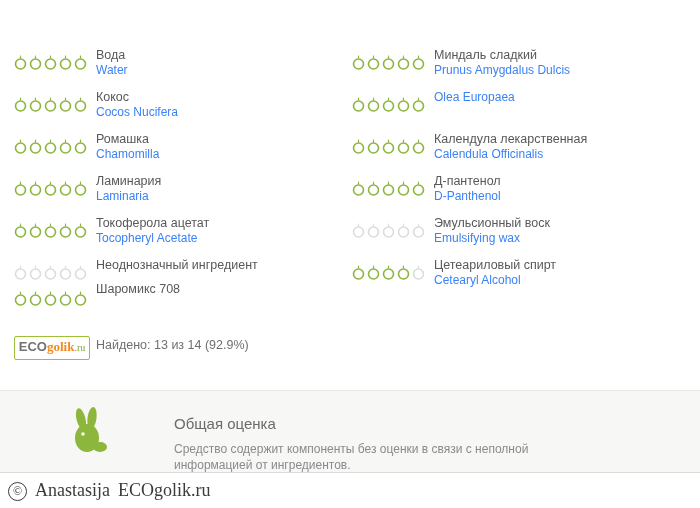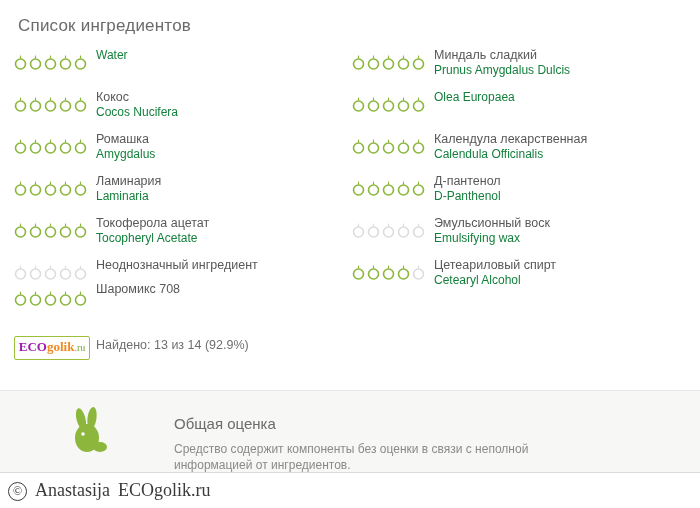--- a/index.html
+++ b/index.html
@@ -207,7 +207,6 @@
 
 <div class="page">
 
-  <div class="title">Список ингредиентов</div>
 
   <div class="ingredients">
     <div class="col col-left">

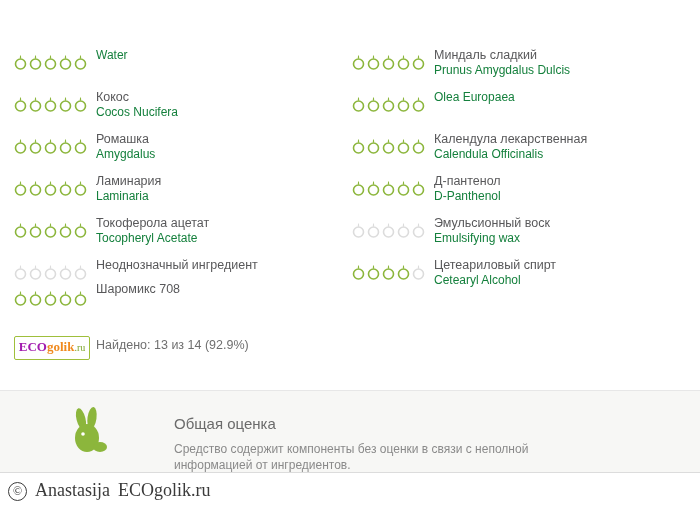--- a/index.html
+++ b/index.html
@@ -245,6 +245,7 @@
             </span>
         </div>
         <div class="names">
+          <div class="name-ru">Вода</div>
           <div class="name-lat">Water</div>
         </div>
       </div>

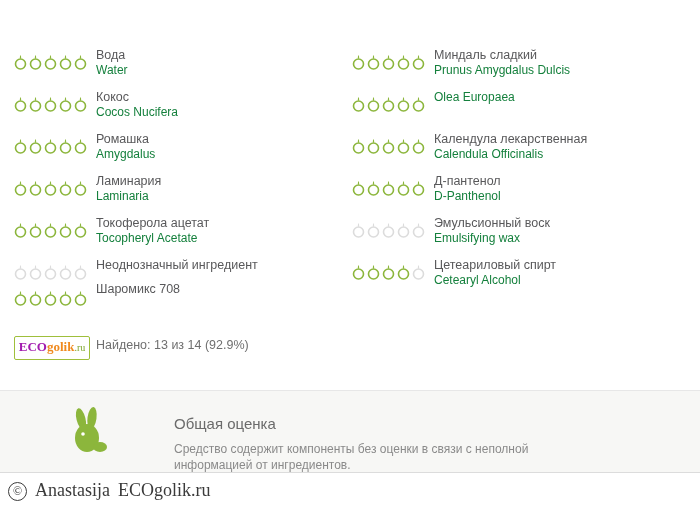--- a/index.html
+++ b/index.html
@@ -78,7 +78,7 @@
   }
   .name-lat {
     font-size: 12px;
-    color: #15803d;
+    color: #3b82f6;
     line-height: 15px;
     white-space: nowrap;
   }

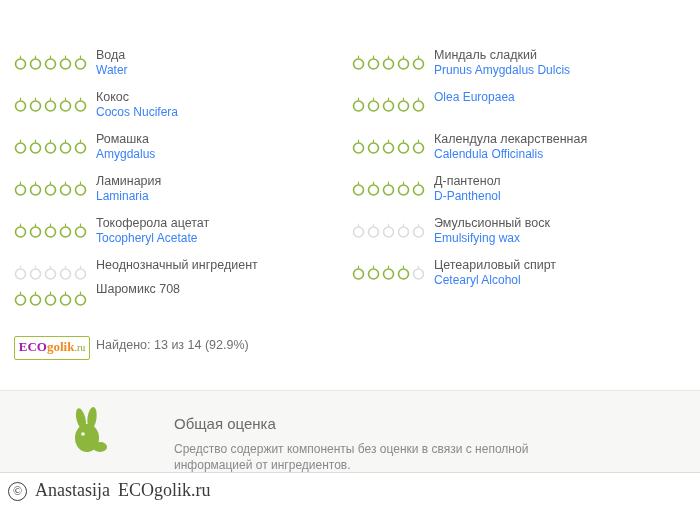--- a/index.html
+++ b/index.html
@@ -324,7 +324,7 @@
         </div>
         <div class="names">
           <div class="name-ru">Ромашка</div>
-          <div class="name-lat">Amygdalus</div>
+          <div class="name-lat">Chamomilla</div>
         </div>
       </div>
 

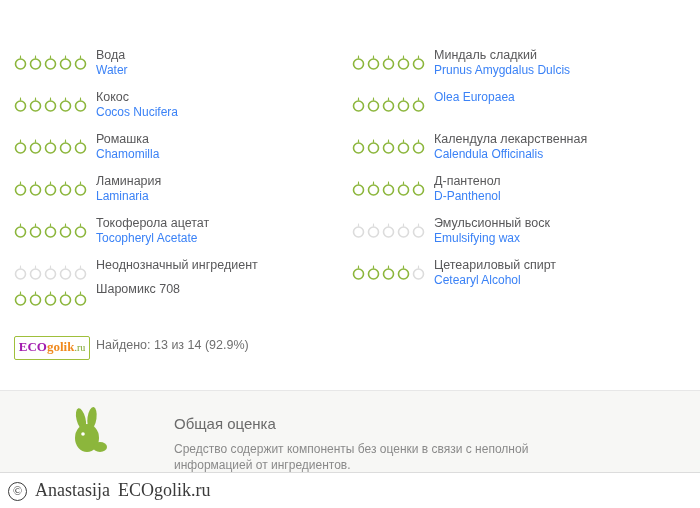--- a/index.html
+++ b/index.html
@@ -116,7 +116,7 @@
     text-align: center;
     white-space: nowrap;
   }
-  .logo .eco { color: #a21caf; font-weight: bold; font-family: Liberation Serif, serif; text-align: center;}
+  .logo .eco { color: #737373; font-weight: bold; font-family: Liberation Sans, sans-serif; text-align: center;}
   .logo .golik { color: #f08a1e; font-weight: bold; font-family: "Liberation Serif", serif;}
   .logo .ru { color: #7ba428; font-size: 10px; font-family: "Liberation Serif", serif;}
   .found-text {

